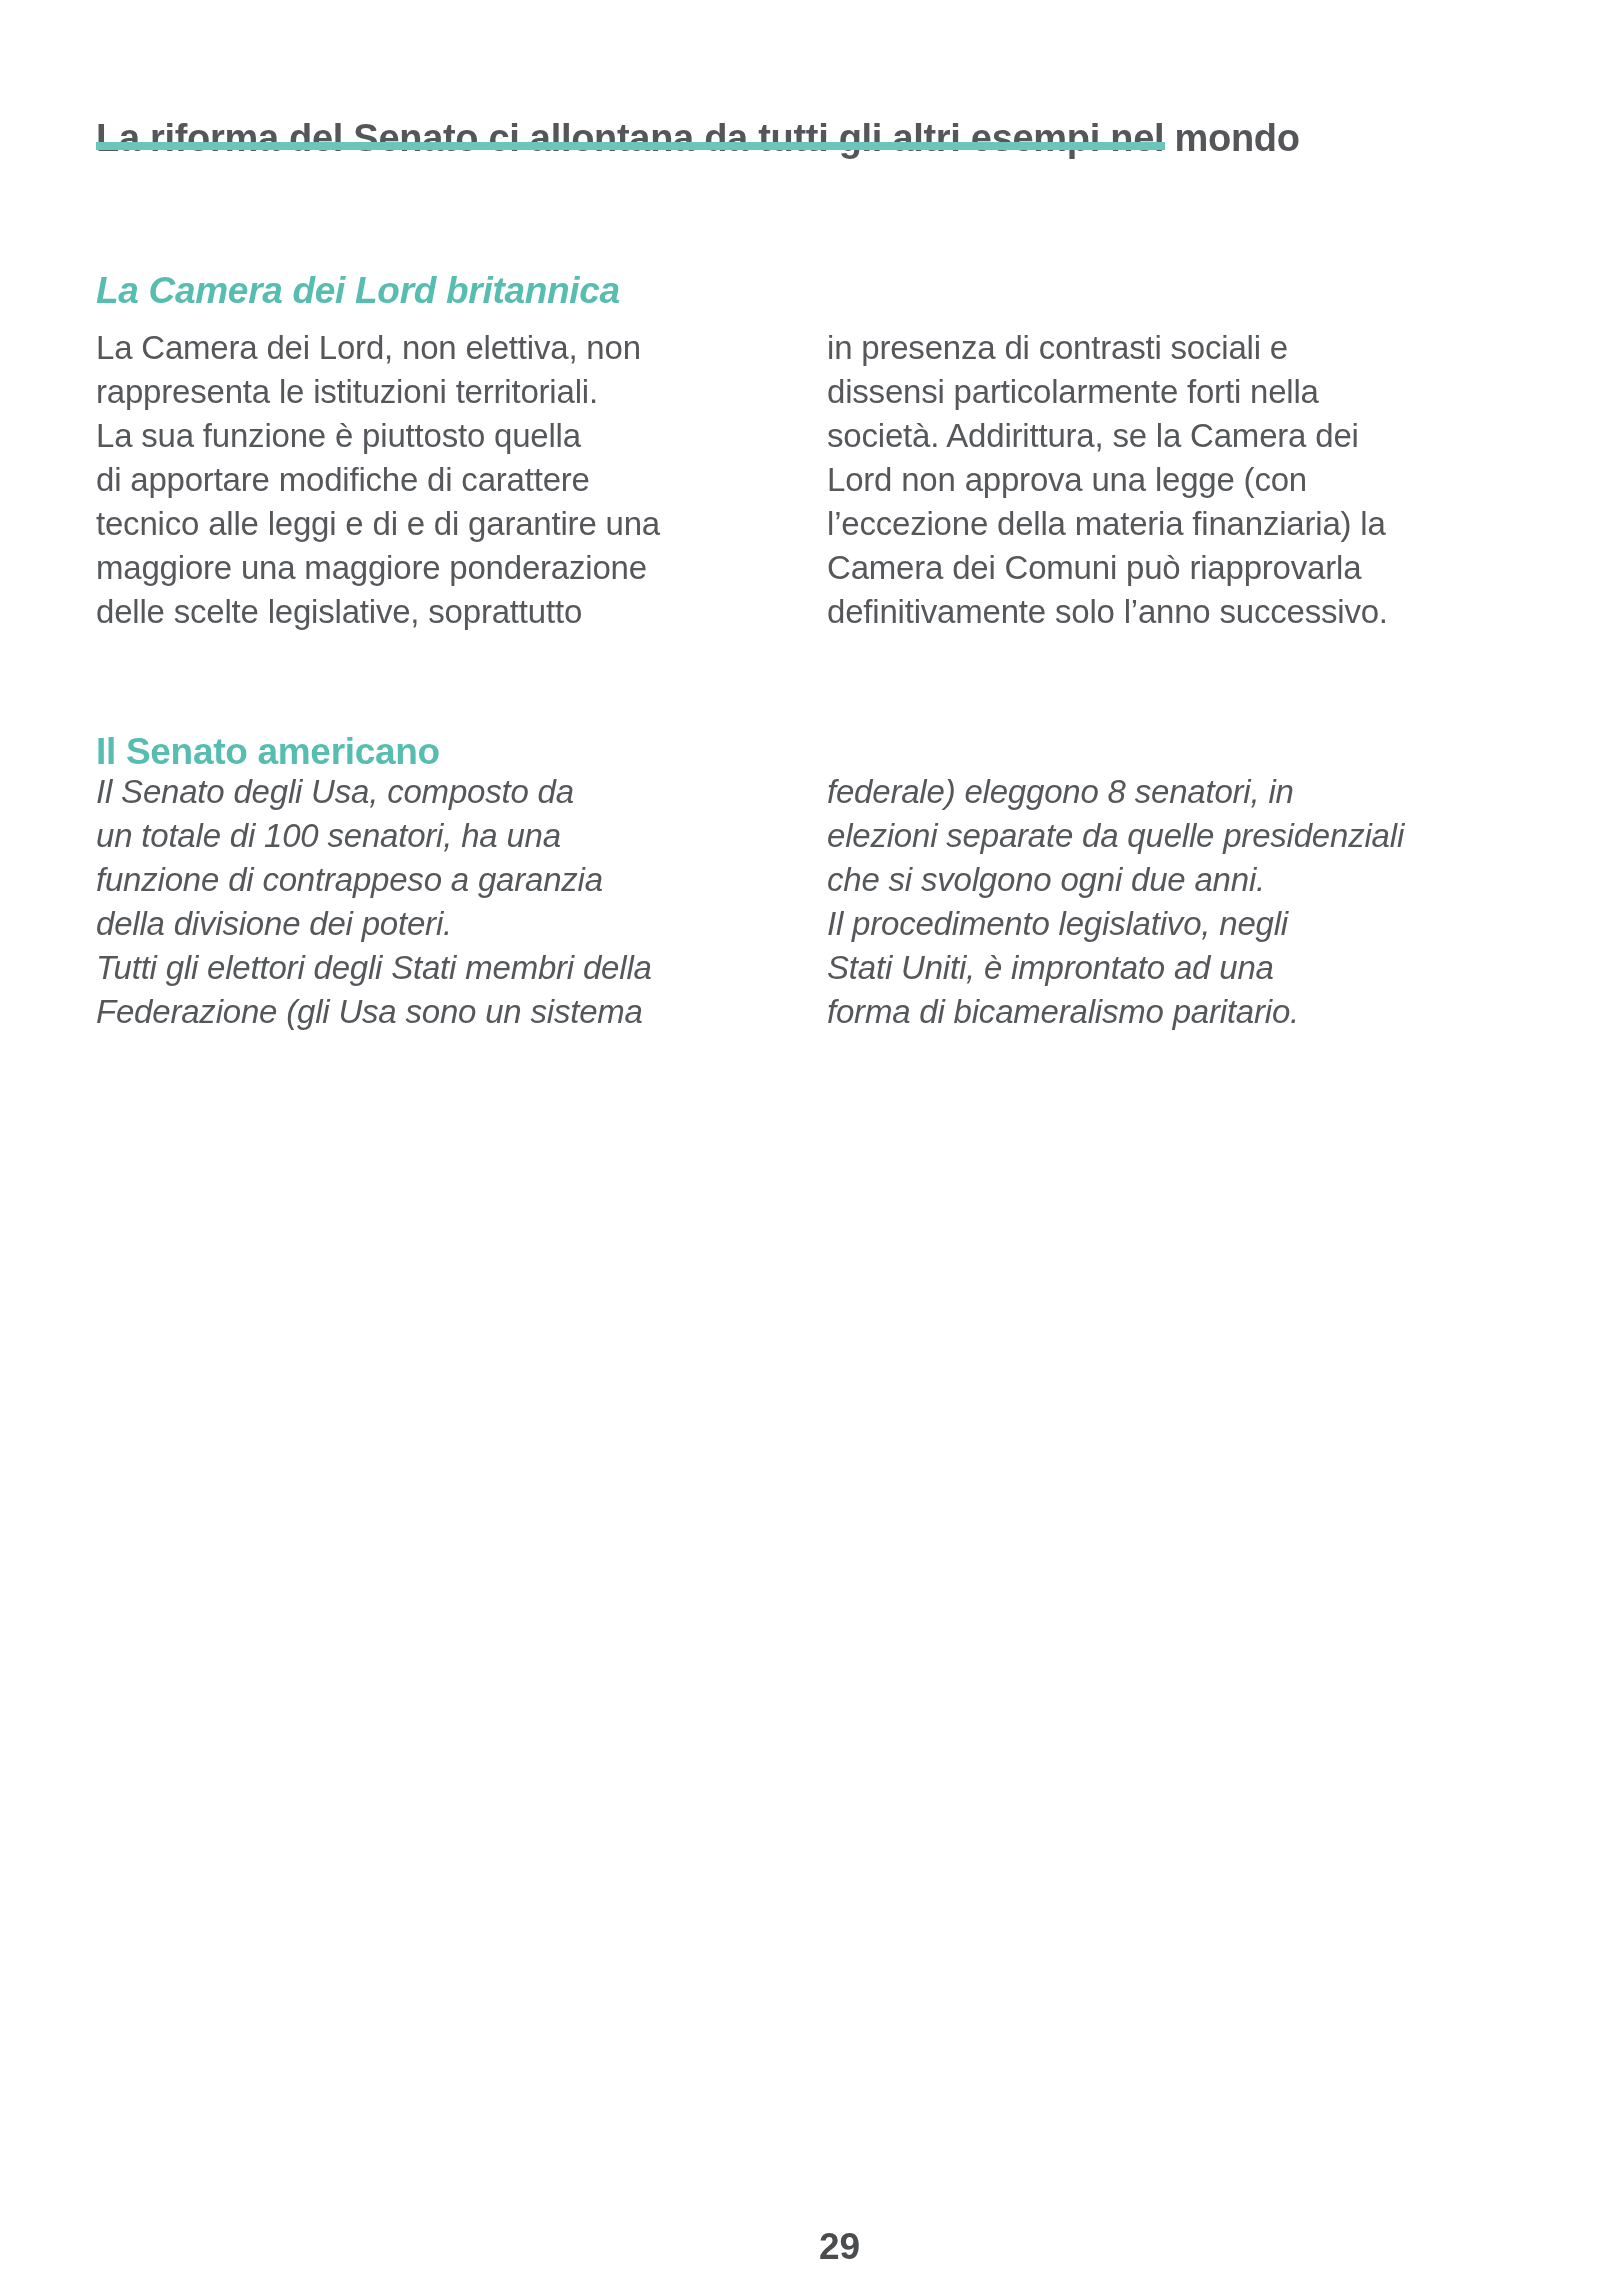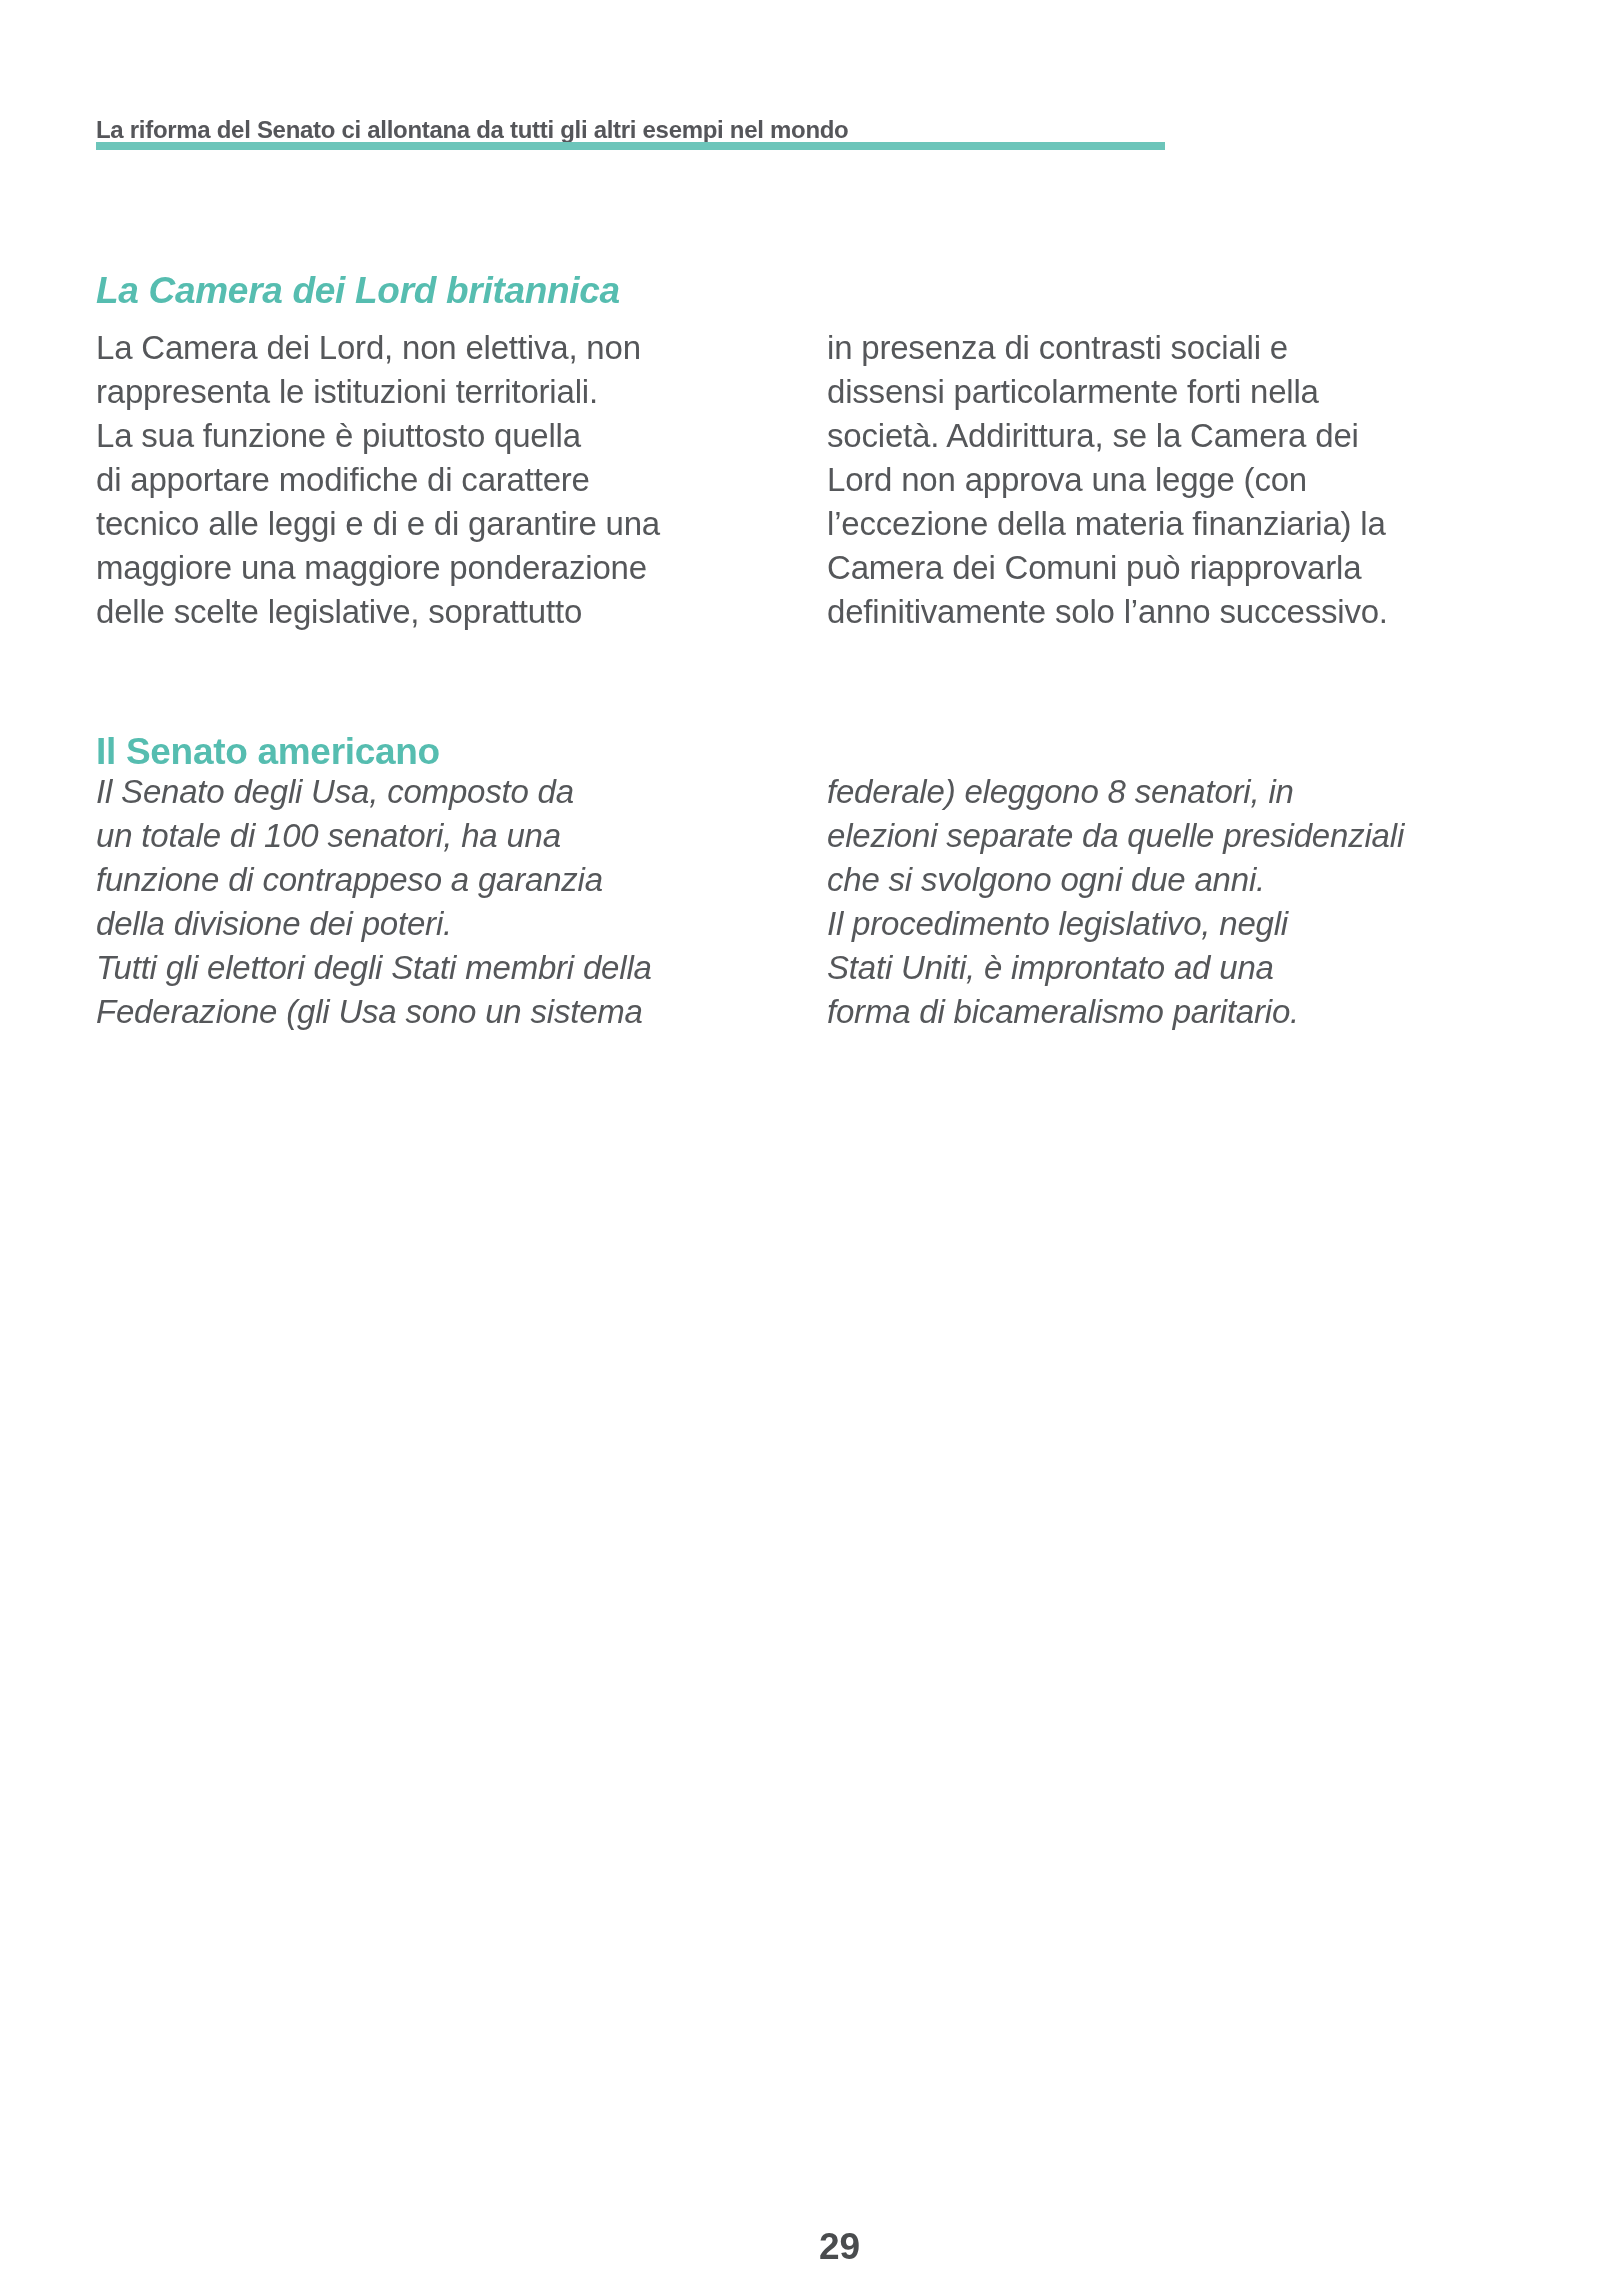--- a/index.html
+++ b/index.html
@@ -20,7 +20,7 @@
     left: 96px;
     top: 94px;
     width: 1112px;
-    font-size: 24px;
+    font-size: 38px;
     font-weight: 700;
     letter-spacing: -0.3px;
     color: #55565a;

